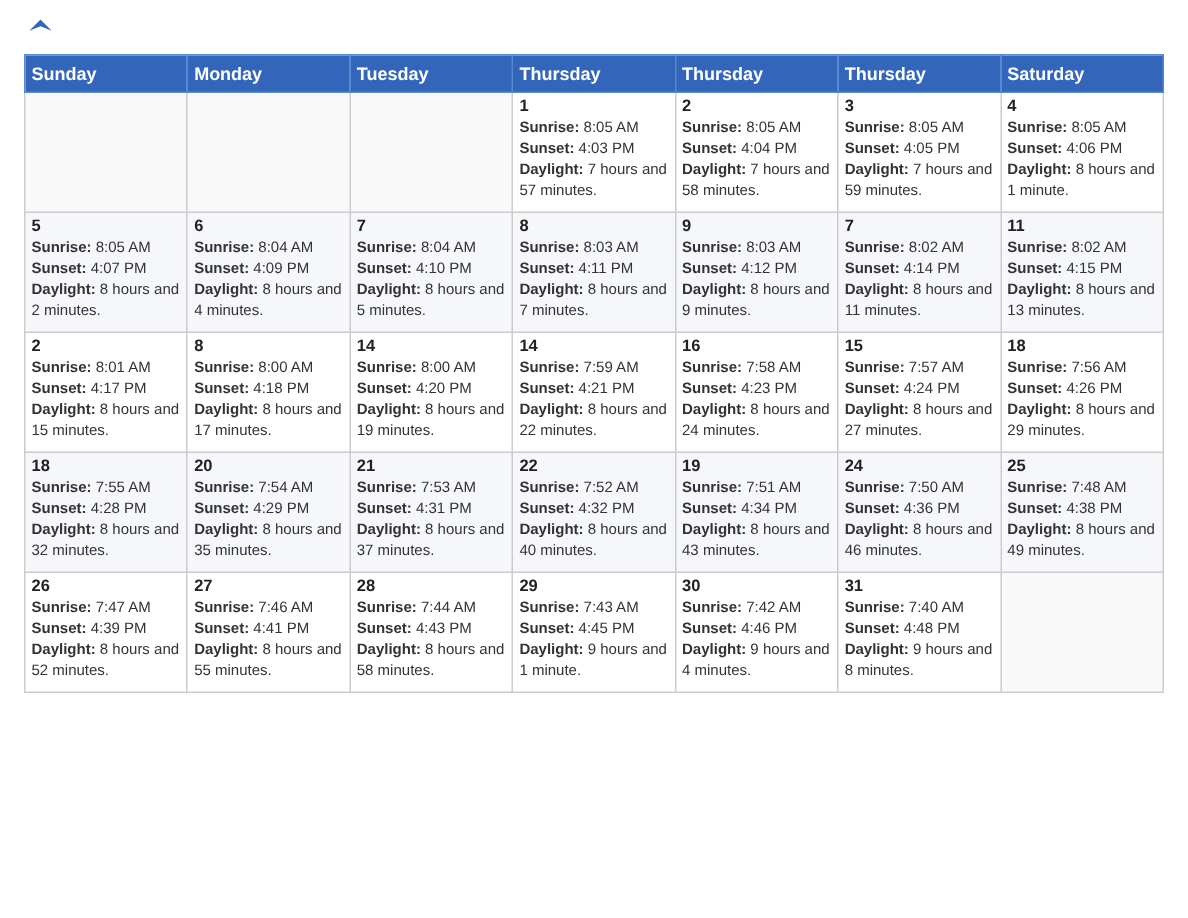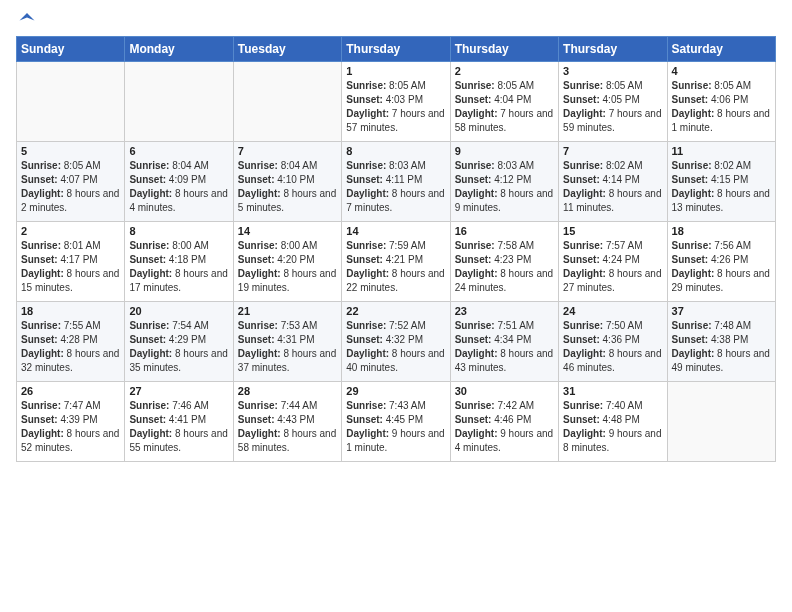--- a/index.html
+++ b/index.html
@@ -234,7 +234,7 @@
             <div class="day-info"><span><b>Sunrise:</b> 7:52 AM</span><br><span><b>Sunset:</b> 4:32 PM</span><br><span><b>Daylight:</b> 8 hours and 40 minutes.</span></div>
           </td>
           <td>
-            <span class="day-num">23</span>
+            <span class="day-num">19</span>
             <div class="day-info"><span><b>Sunrise:</b> 7:51 AM</span><br><span><b>Sunset:</b> 4:34 PM</span><br><span><b>Daylight:</b> 8 hours and 43 minutes.</span></div>
           </td>
           <td>

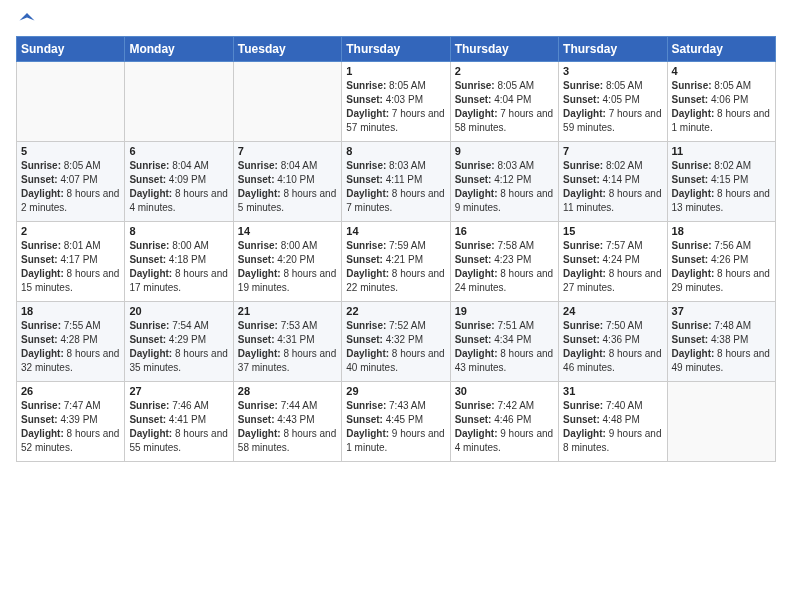--- a/index.html
+++ b/index.html
@@ -242,7 +242,7 @@
             <div class="day-info"><span><b>Sunrise:</b> 7:50 AM</span><br><span><b>Sunset:</b> 4:36 PM</span><br><span><b>Daylight:</b> 8 hours and 46 minutes.</span></div>
           </td>
           <td>
-            <span class="day-num">37</span>
+            <span class="day-num">25</span>
             <div class="day-info"><span><b>Sunrise:</b> 7:48 AM</span><br><span><b>Sunset:</b> 4:38 PM</span><br><span><b>Daylight:</b> 8 hours and 49 minutes.</span></div>
           </td>
         </tr>

